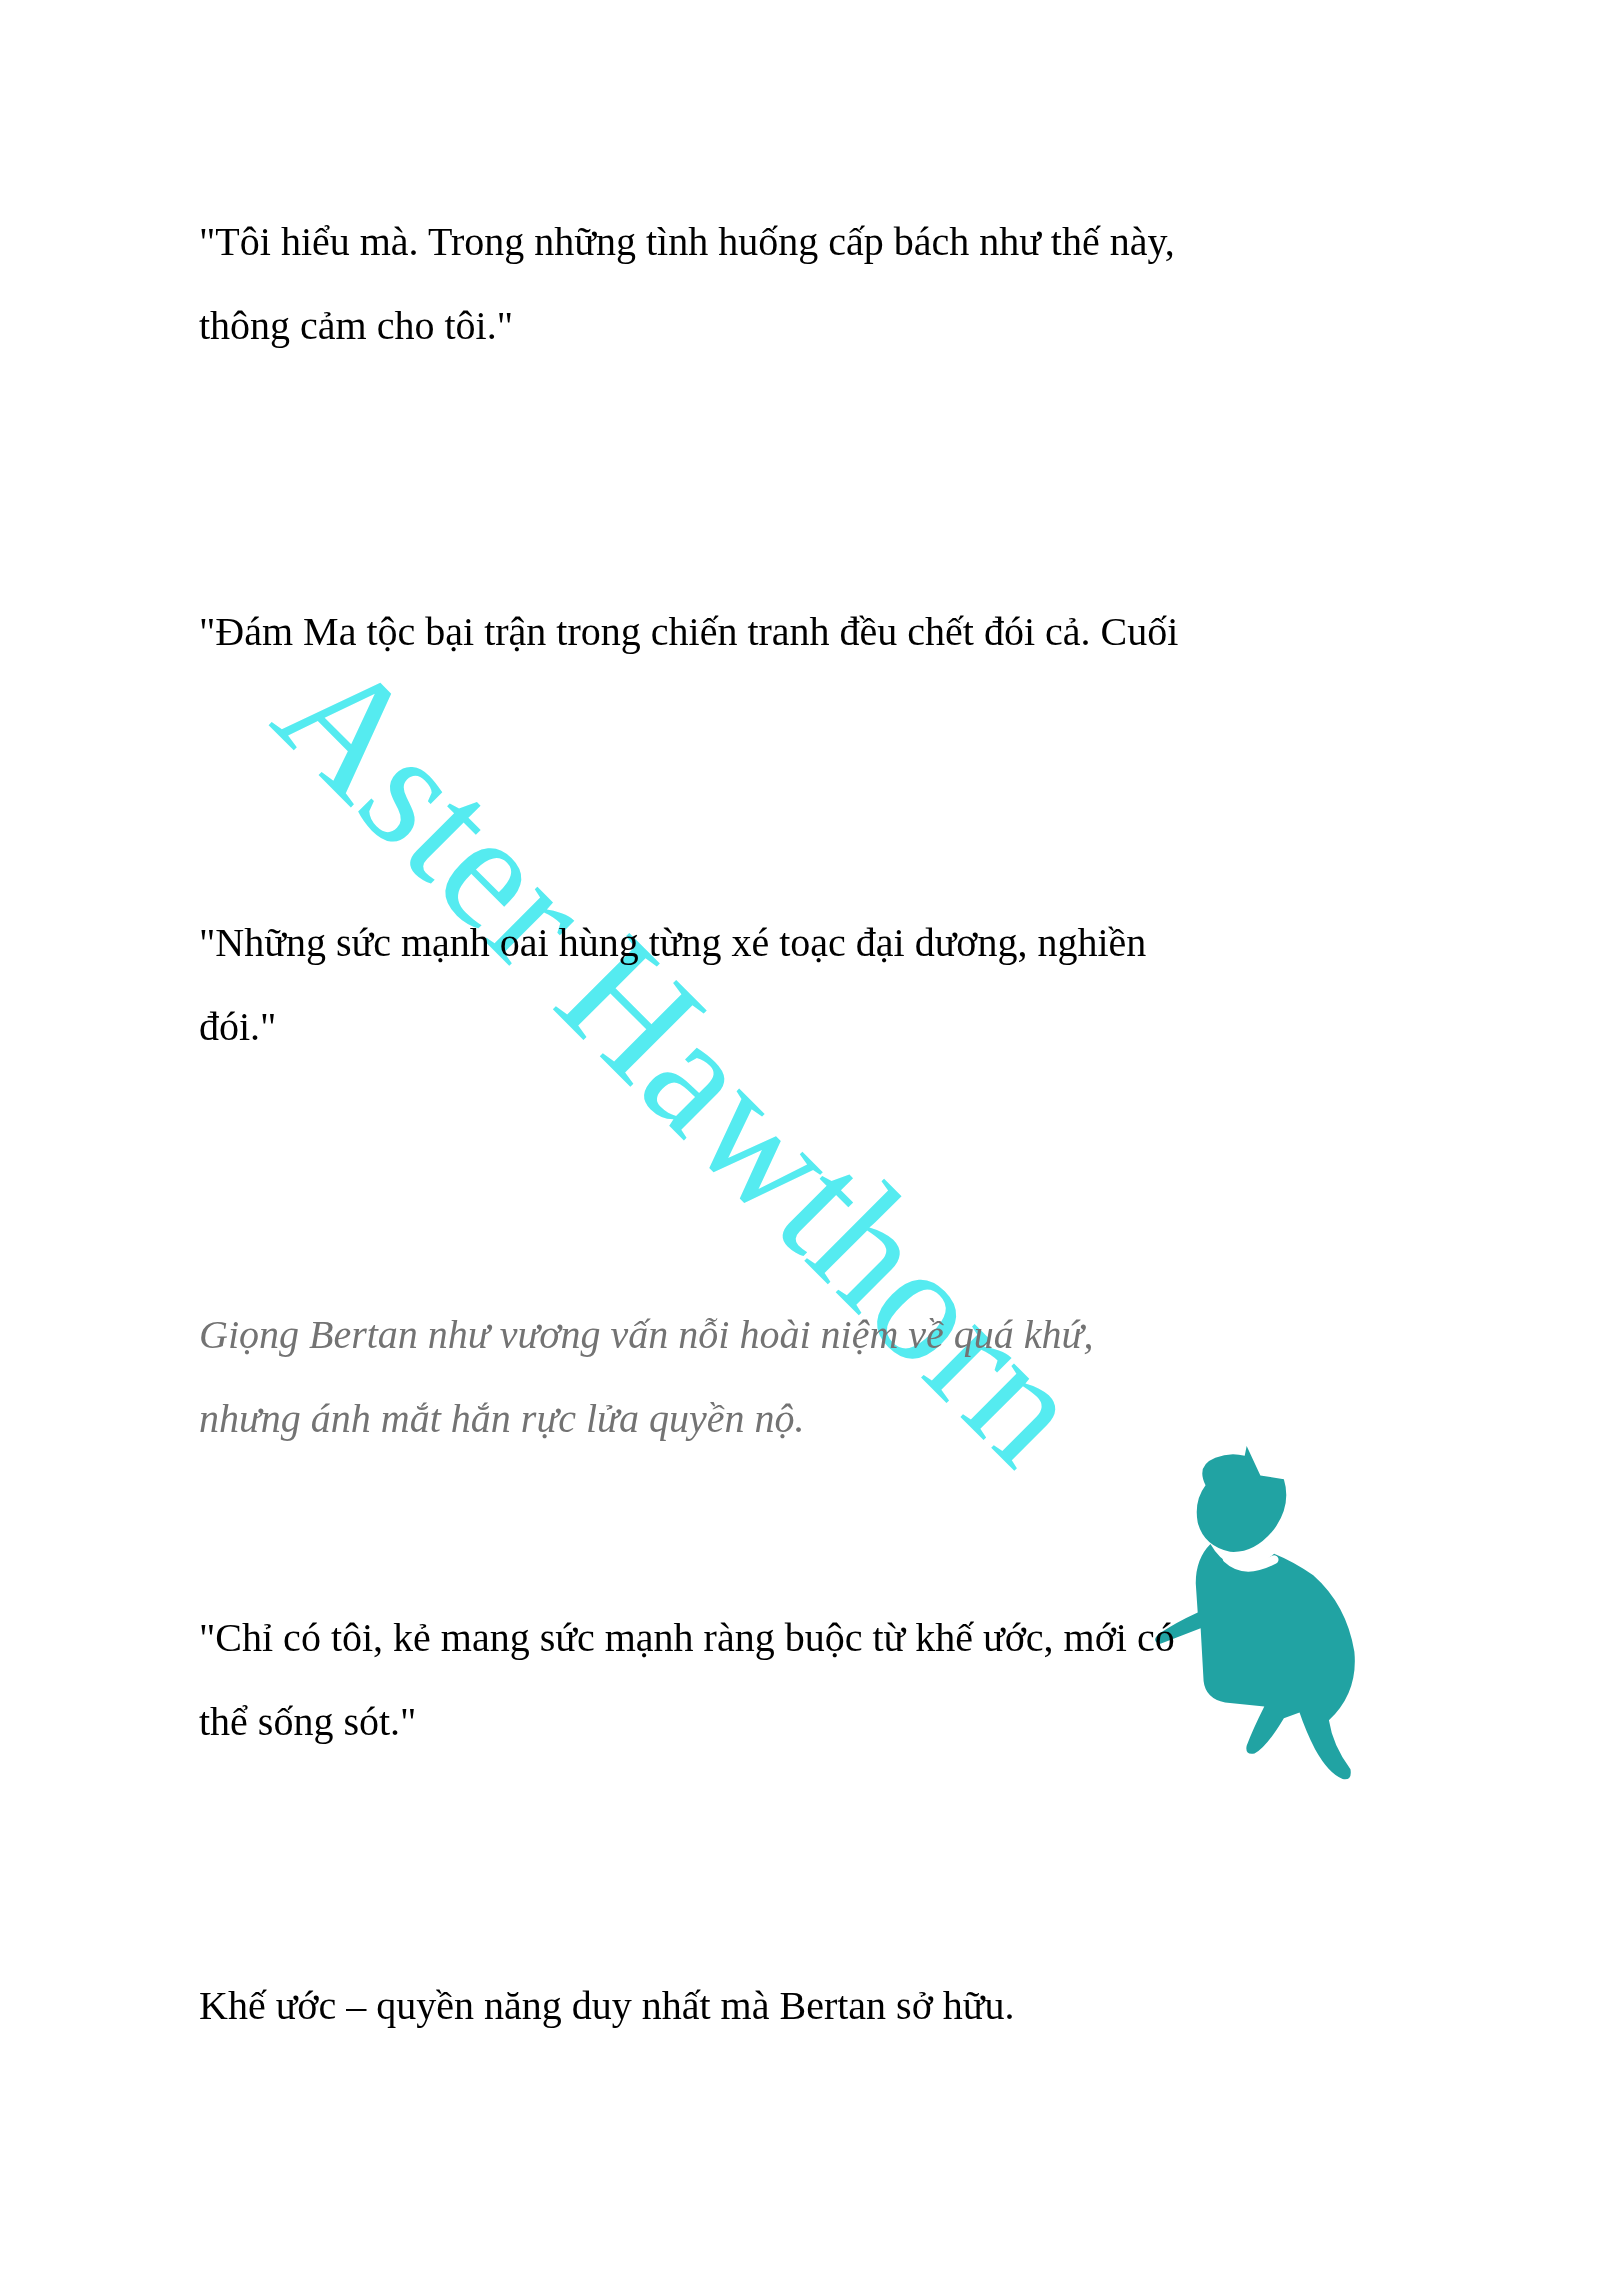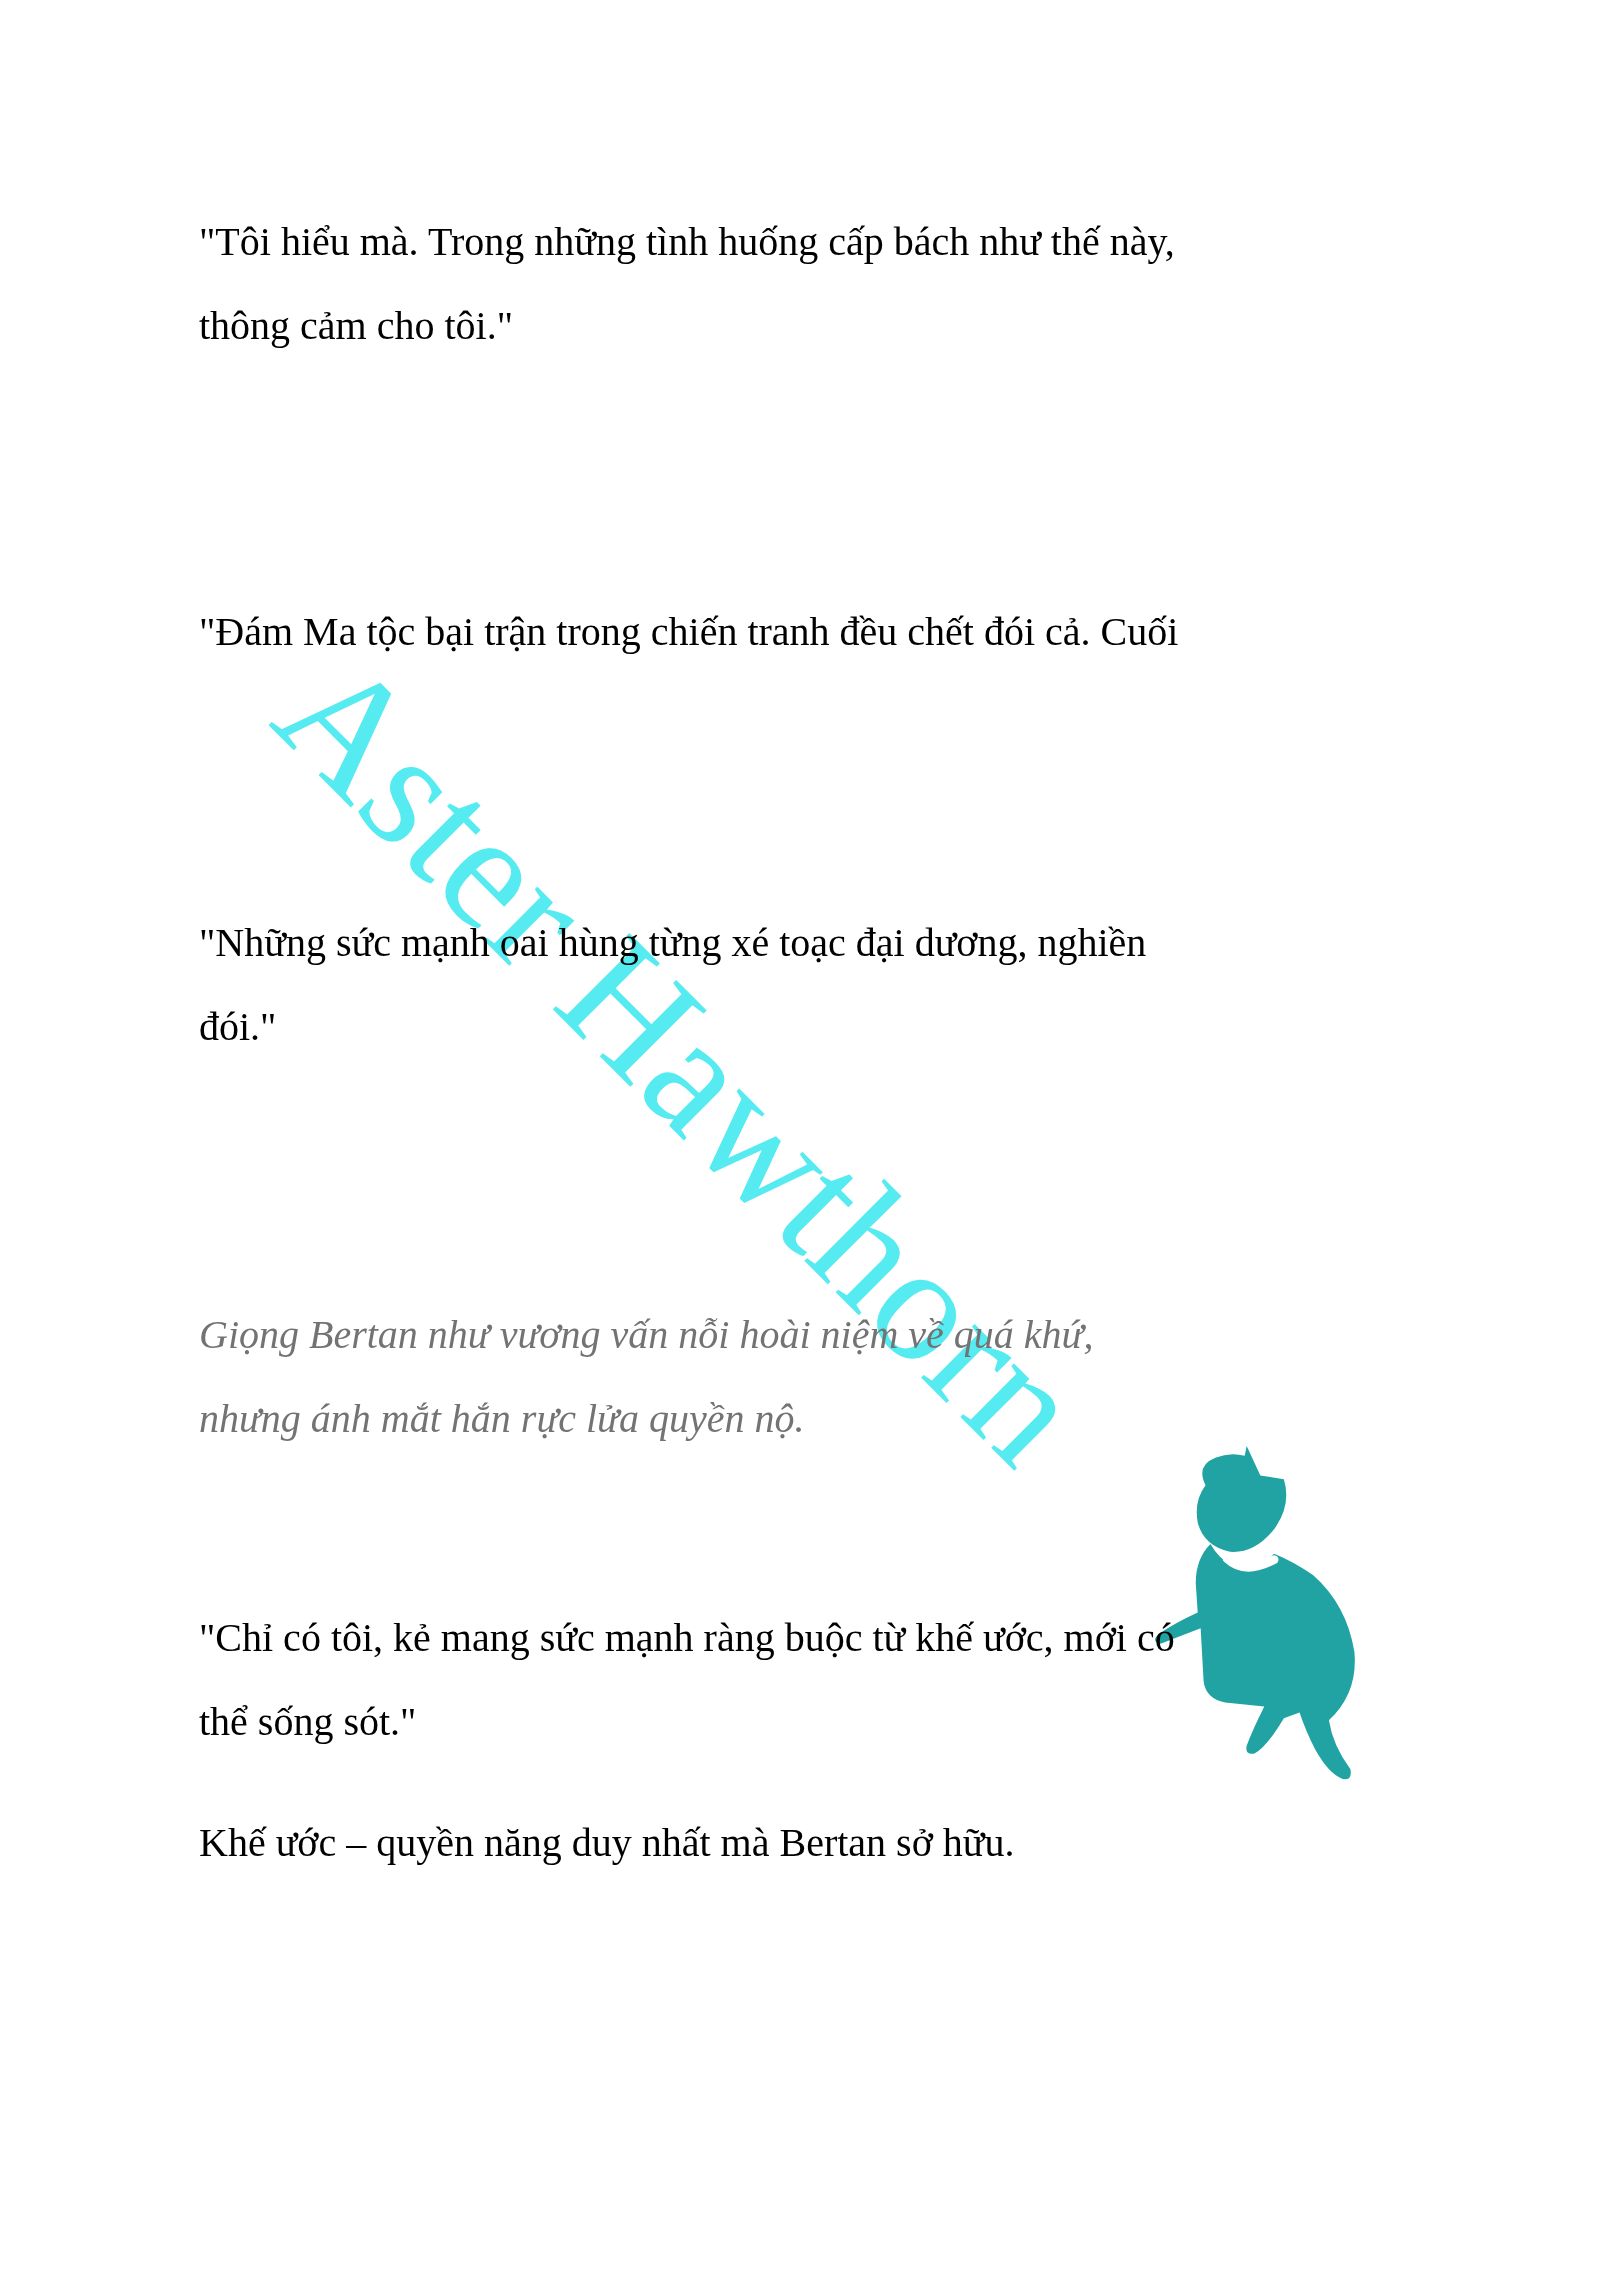--- a/index.html
+++ b/index.html
@@ -97,7 +97,7 @@
     <span class="line">thể sống sót."</span>
   </div>
 
-  <div class="para" style="top: 1801px; color: rgb(0, 0, 0);">
+  <div class="para" style="top: 1964px; color: rgb(0, 0, 0);">
     <span class="line">Khế ước – quyền năng duy nhất mà Bertan sở hữu.</span>
   </div>
 

